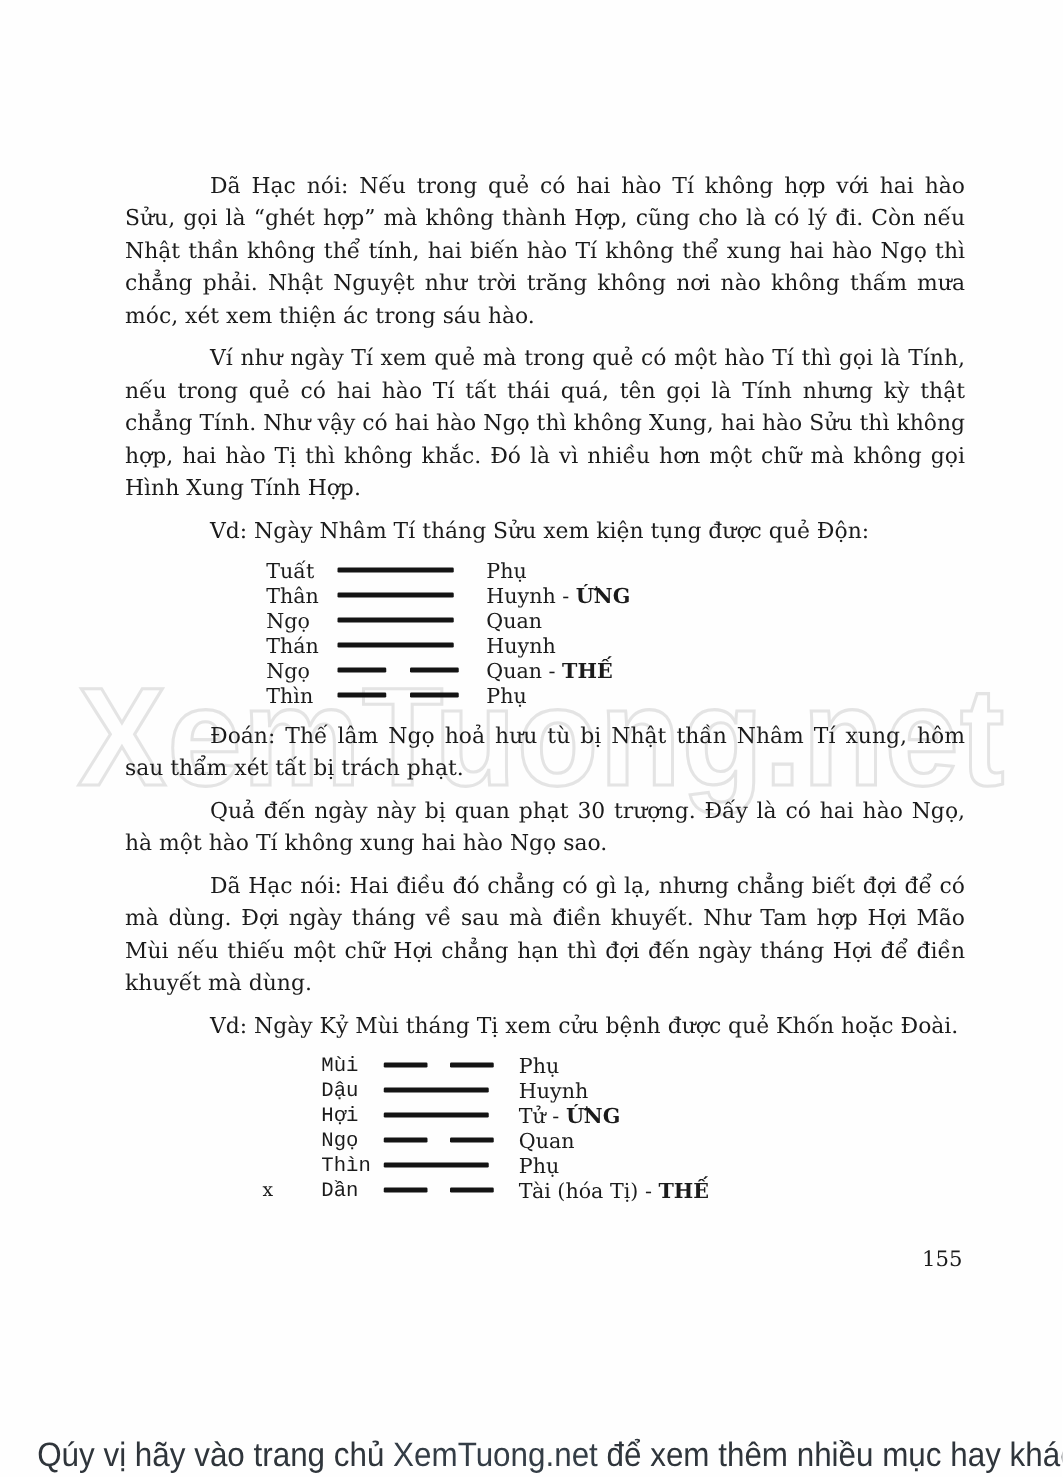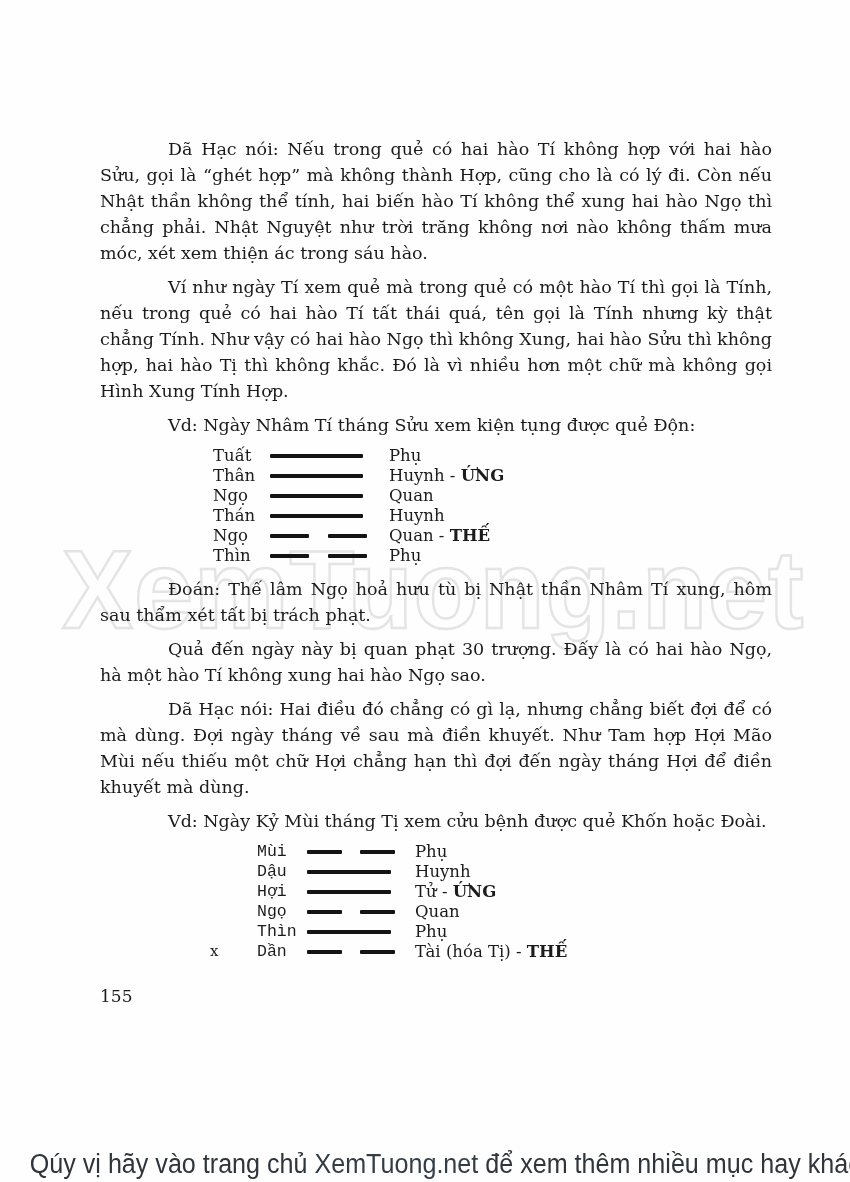--- a/index.html
+++ b/index.html
@@ -44,6 +44,7 @@
   .hexagram{margin:4px 0 10px 0;}
   .hex-row{
     display:flex;
+    align-items:center;
     height:20px;
     font-size:16.5px;
   }

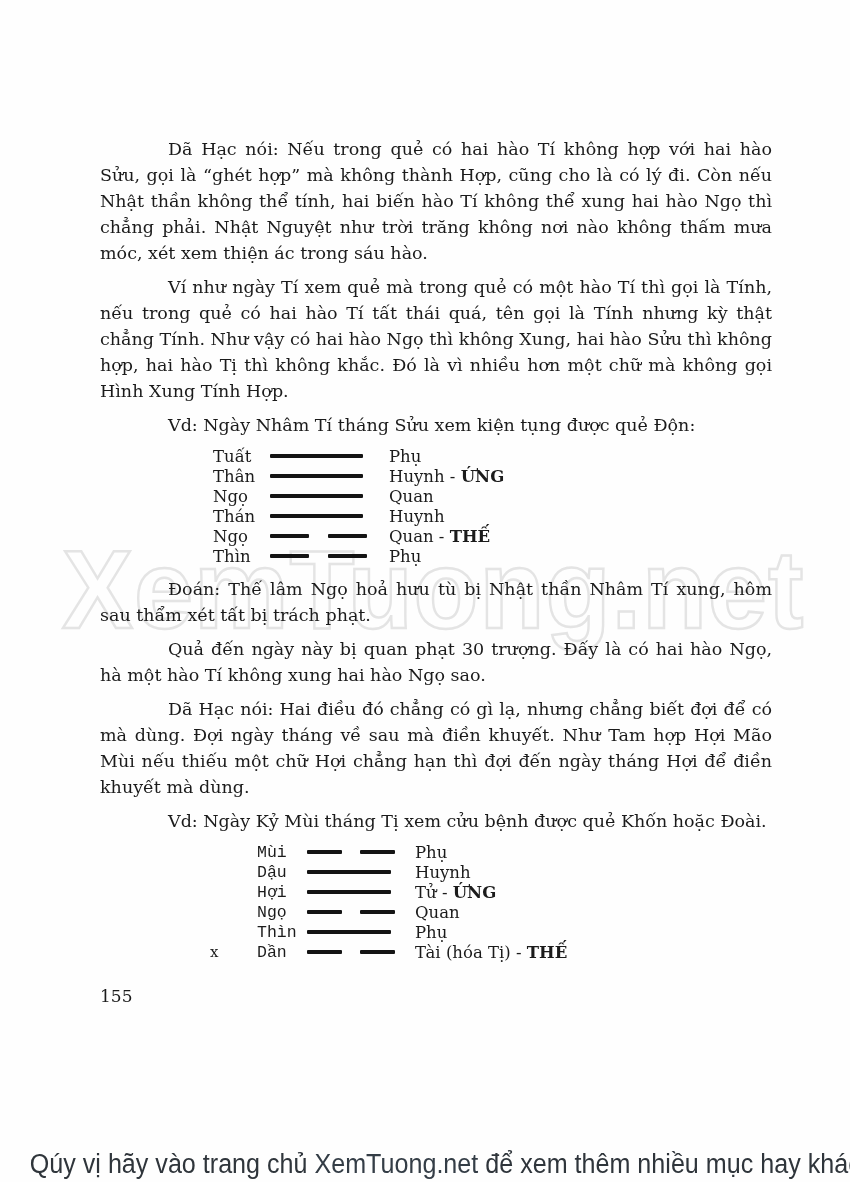--- a/index.html
+++ b/index.html
@@ -70,8 +70,9 @@
   .hex-line.broken .bar{width:40%;}
   .hex-label b{font-weight:bold;}
   .pagenum{
+    text-align:right;
     font-size:17px;
-    margin-top:24px;
+    margin-top:36px;
     padding-right:2px;
   }
   .footer{

